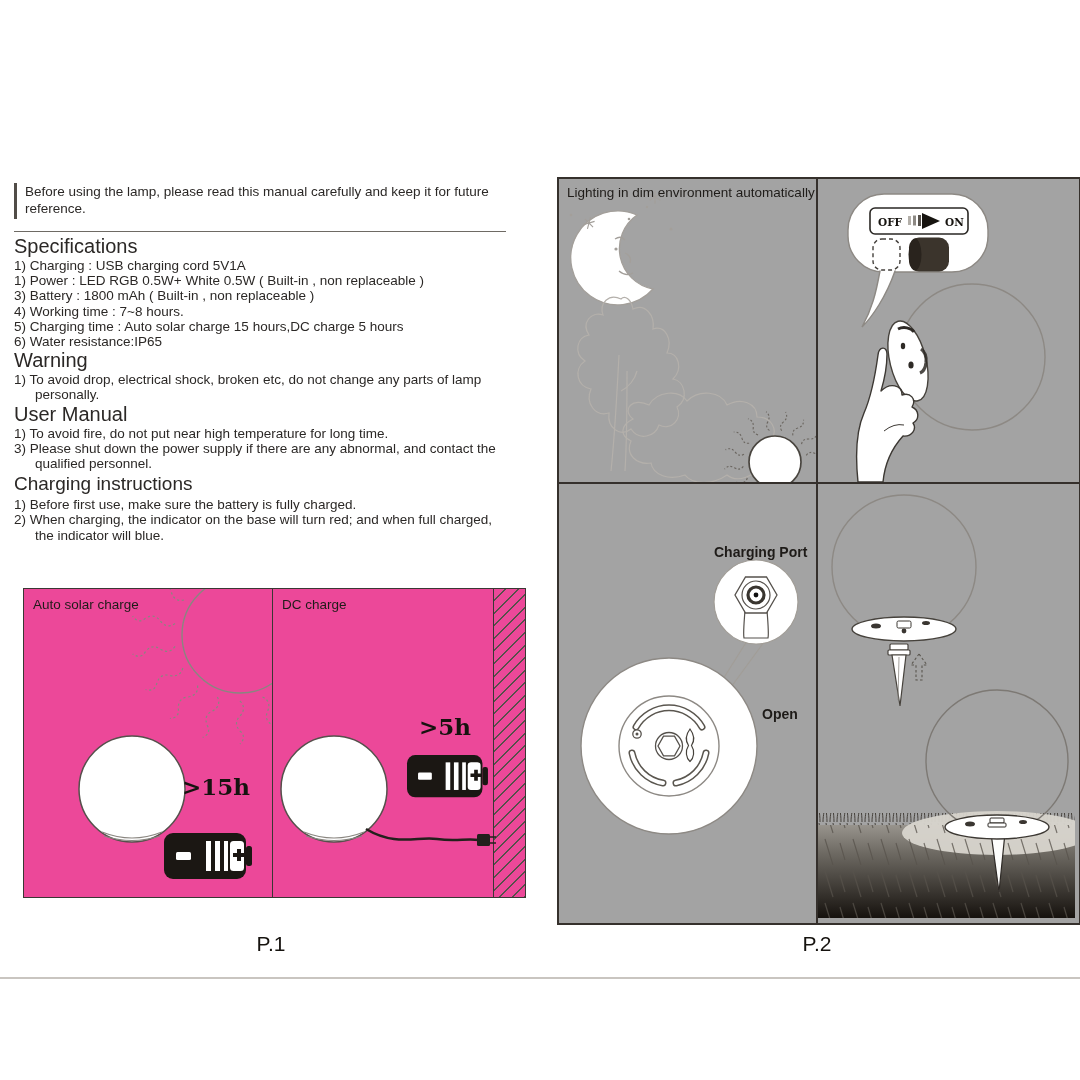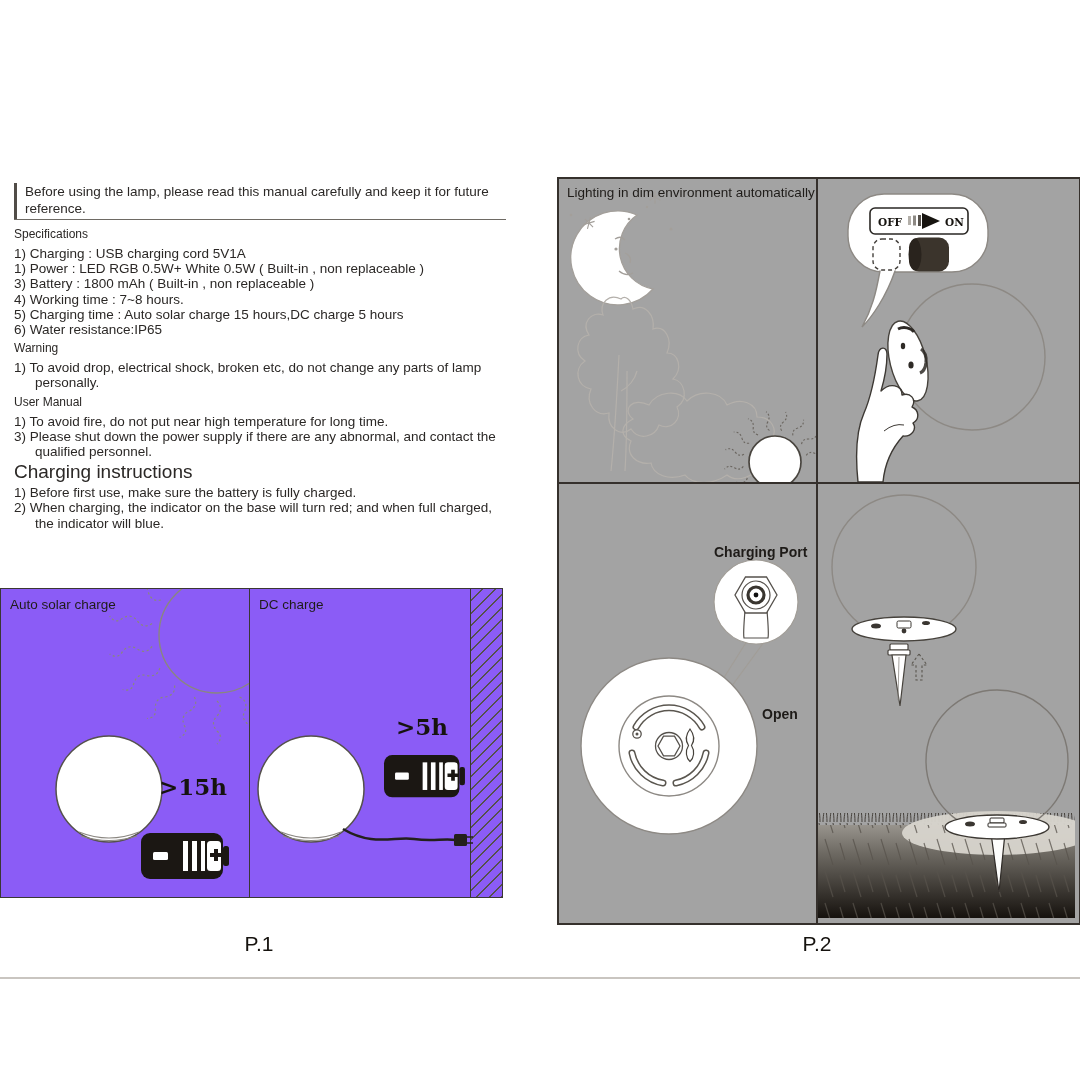--- a/index.html
+++ b/index.html
@@ -9,7 +9,7 @@
   }
   
   .p1-text{position:absolute;left:14px;top:183px;width:497px;}
-  .notice{border-left:3px solid #514d48;padding:1px 0 2px 8px;font-size:13.5px;line-height:16.5px;}
+  .notice{border-left:3px solid #514d48;padding:1px 0 2px 8px;font-size:13.5px;line-height:16.5px;margin-bottom:12px;}
   .rule{border-top:1.6px solid #6e6a64;height:0;margin:0 0 5px 0;width:492px;}
   .doc-title{font-size:22px;line-height:26px;margin:0 0 4px 0;letter-spacing:.3px;}
   .sec-h{font-size:12px;line-height:19px;margin:2px 0 2px 0;font-weight:normal;}

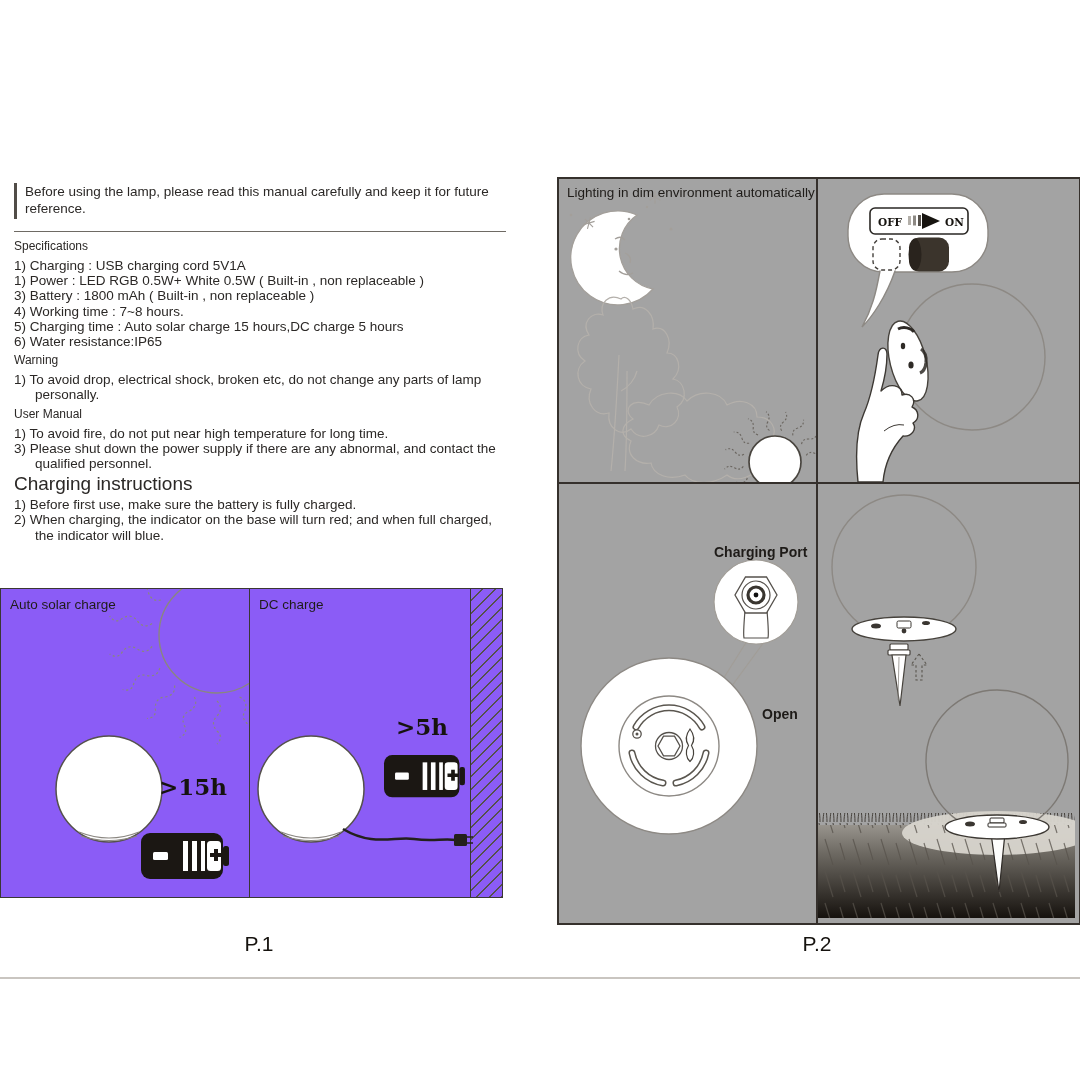--- a/index.html
+++ b/index.html
@@ -12,7 +12,7 @@
   .notice{border-left:3px solid #514d48;padding:1px 0 2px 8px;font-size:13.5px;line-height:16.5px;margin-bottom:12px;}
   .rule{border-top:1.6px solid #6e6a64;height:0;margin:0 0 5px 0;width:492px;}
   .doc-title{font-size:22px;line-height:26px;margin:0 0 4px 0;letter-spacing:.3px;}
-  .sec-h{font-size:12px;line-height:19px;margin:2px 0 2px 0;font-weight:normal;}
+  .sec-h{font-size:20px;line-height:19px;margin:2px 0 2px 0;font-weight:normal;}
   .sec-h.big{font-size:19px;line-height:22px;}
   .item{font-size:13.5px;line-height:15.2px;padding-left:21px;text-indent:-21px;}
   

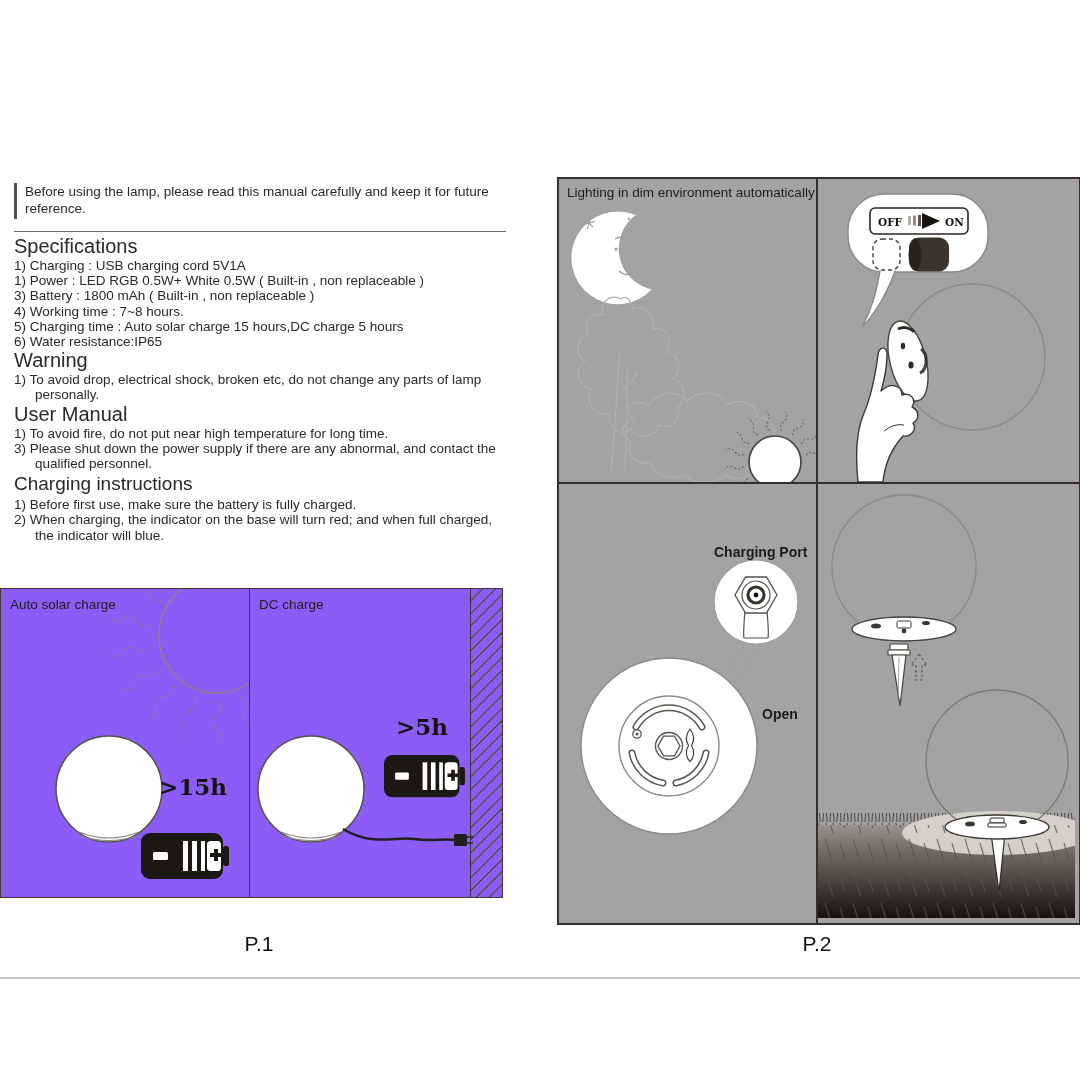--- a/index.html
+++ b/index.html
@@ -16,7 +16,7 @@
   .sec-h.big{font-size:19px;line-height:22px;}
   .item{font-size:13.5px;line-height:15.2px;padding-left:21px;text-indent:-21px;}
   
-  .fig-box{position:absolute;left:0;top:588px;width:501px;height:308px;border:1.6px solid #3a3734;display:flex;background:#8b5cf6;}
+  .fig-box{position:absolute;left:23px;top:588px;width:501px;height:308px;border:1.6px solid #3a3734;display:flex;background:#ec4899;}
   .fig-panel{position:relative;overflow:hidden;}
   .fig-panel.one{width:248px;border-right:1.6px solid #3a3734;}
   .fig-panel.two{flex:1;}

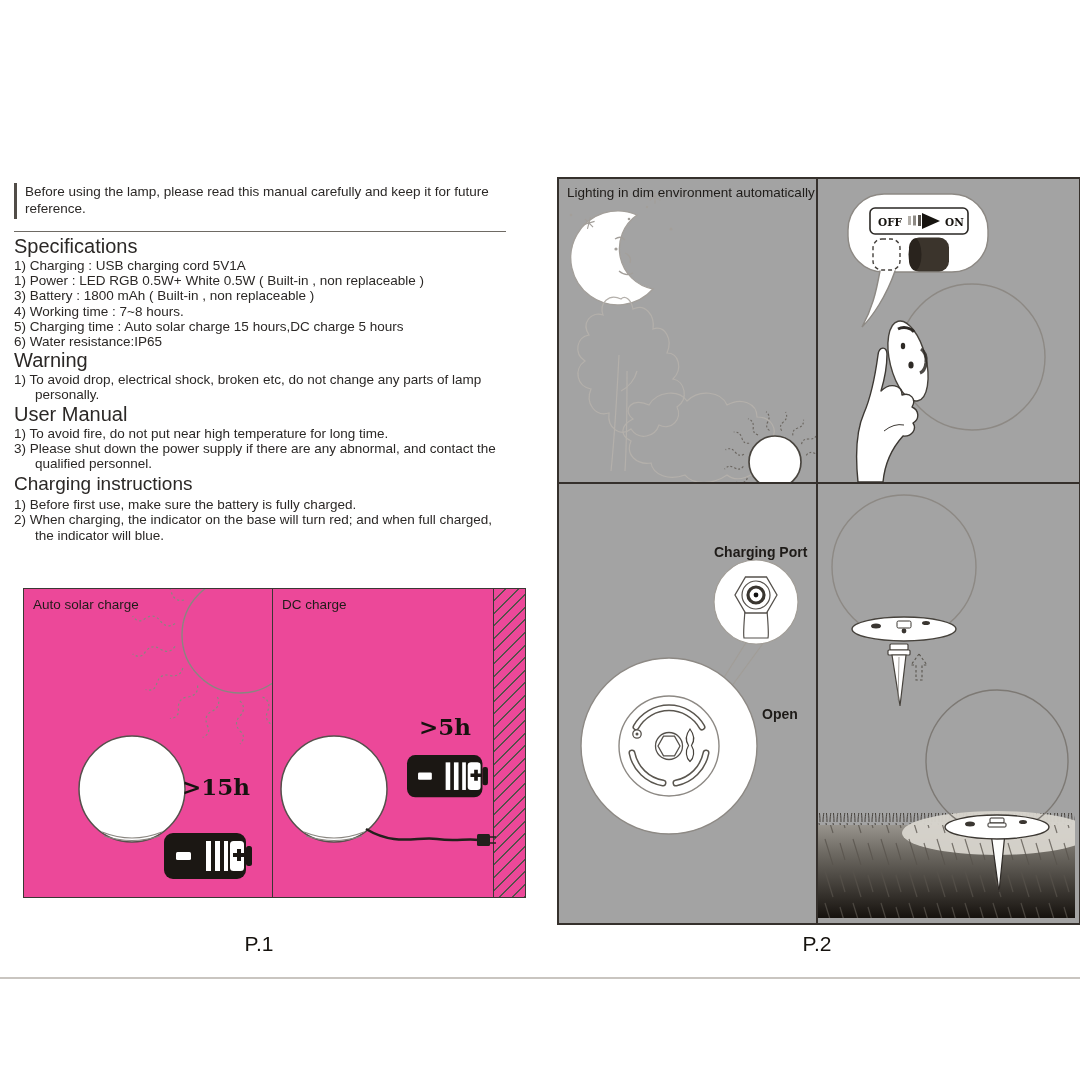--- a/index.html
+++ b/index.html
@@ -41,7 +41,7 @@
   .cell svg{position:absolute;left:0;top:0;z-index:2;}
   
   .page-num{position:absolute;font-size:21px;color:#16130f;text-align:center;}
-  .page-num.p1{left:4px;width:510px;top:932px;}
+  .page-num.p1{left:16px;width:510px;top:932px;}
   .page-num.p2{left:557px;width:520px;top:932px;}
   .fold-line{position:absolute;left:0;top:977px;width:1080px;height:2.4px;background:#c9c5c0;}
 </style>

